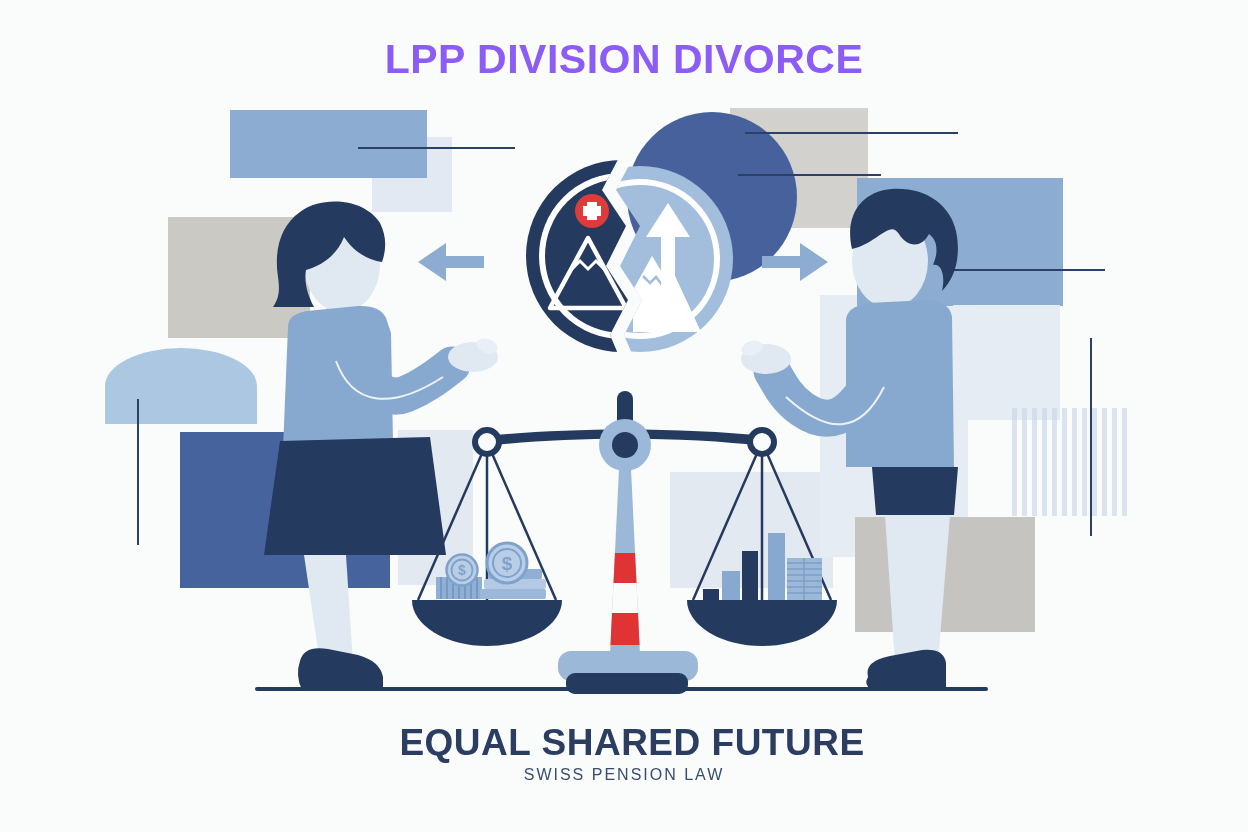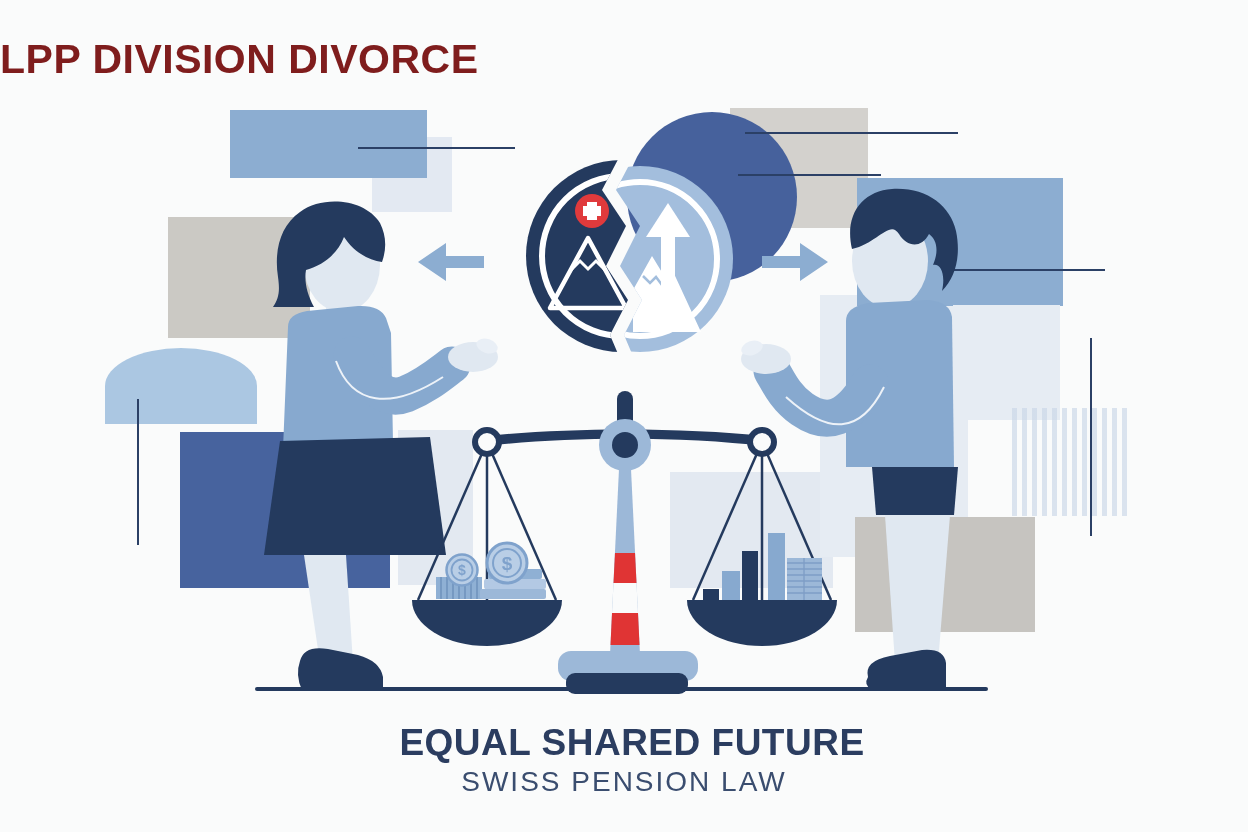--- a/index.html
+++ b/index.html
@@ -12,8 +12,8 @@
   .hline{height:2px;background:#2b4066;}
   .vline{width:2px;background:#2b4066;}
   .title{
-    left:0;top:36px;width:100%;text-align:left;
-    font-size:41px;font-weight:700;letter-spacing:.5px;color:#7f1d1d;
+    left:0;top:36px;width:100%;text-align:center;
+    font-size:41px;font-weight:700;letter-spacing:.5px;color:#8b5cf6;
   }
   .footer-headline{
     left:0;top:722px;width:100%;text-align:center;

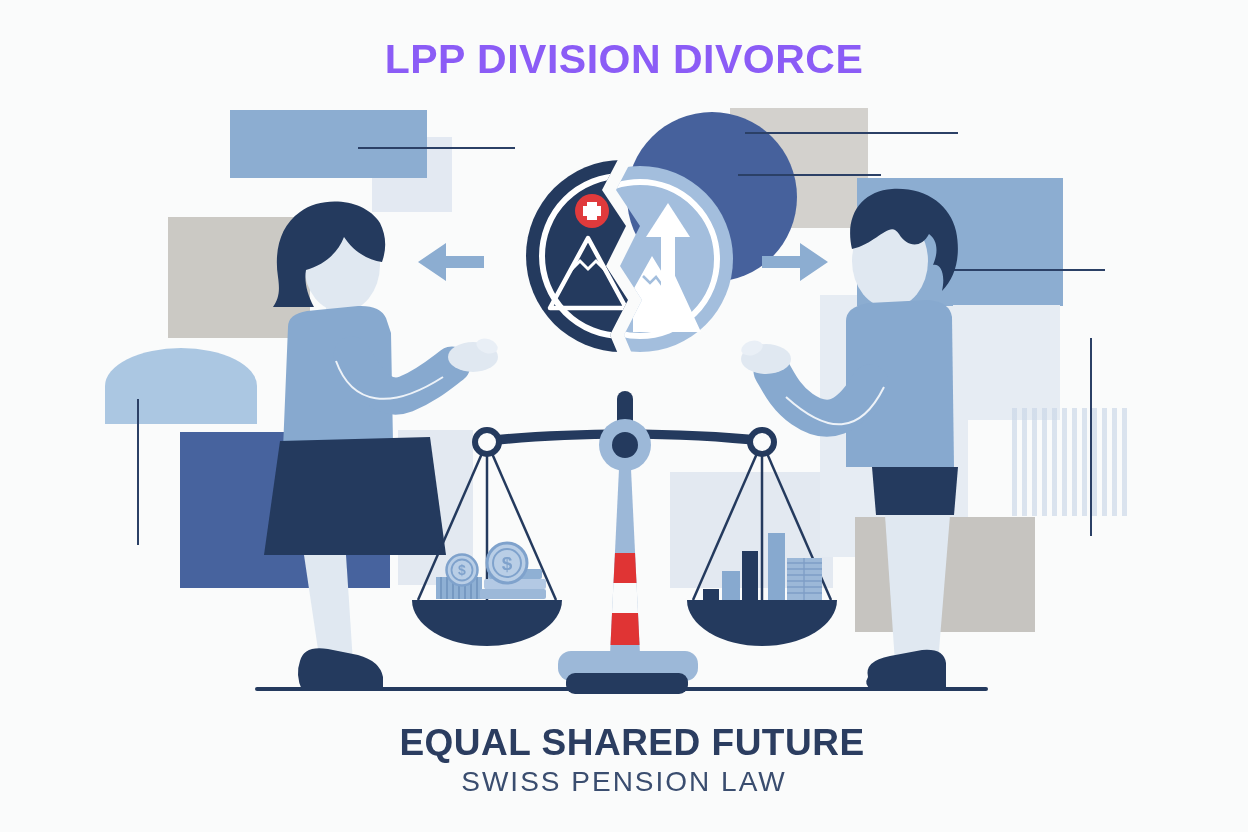--- a/index.html
+++ b/index.html
@@ -21,7 +21,7 @@
   }
   .footer-subheadline{
     left:0;top:766px;width:100%;text-align:center;
-    font-size:28px;font-weight:400;letter-spacing:2px;color:#3a4d6f;
+    font-size:16px;font-weight:400;letter-spacing:2px;color:#3a4d6f;
   }
   .ground{background:#243a5e;border-radius:2px;}
   .stripes{

